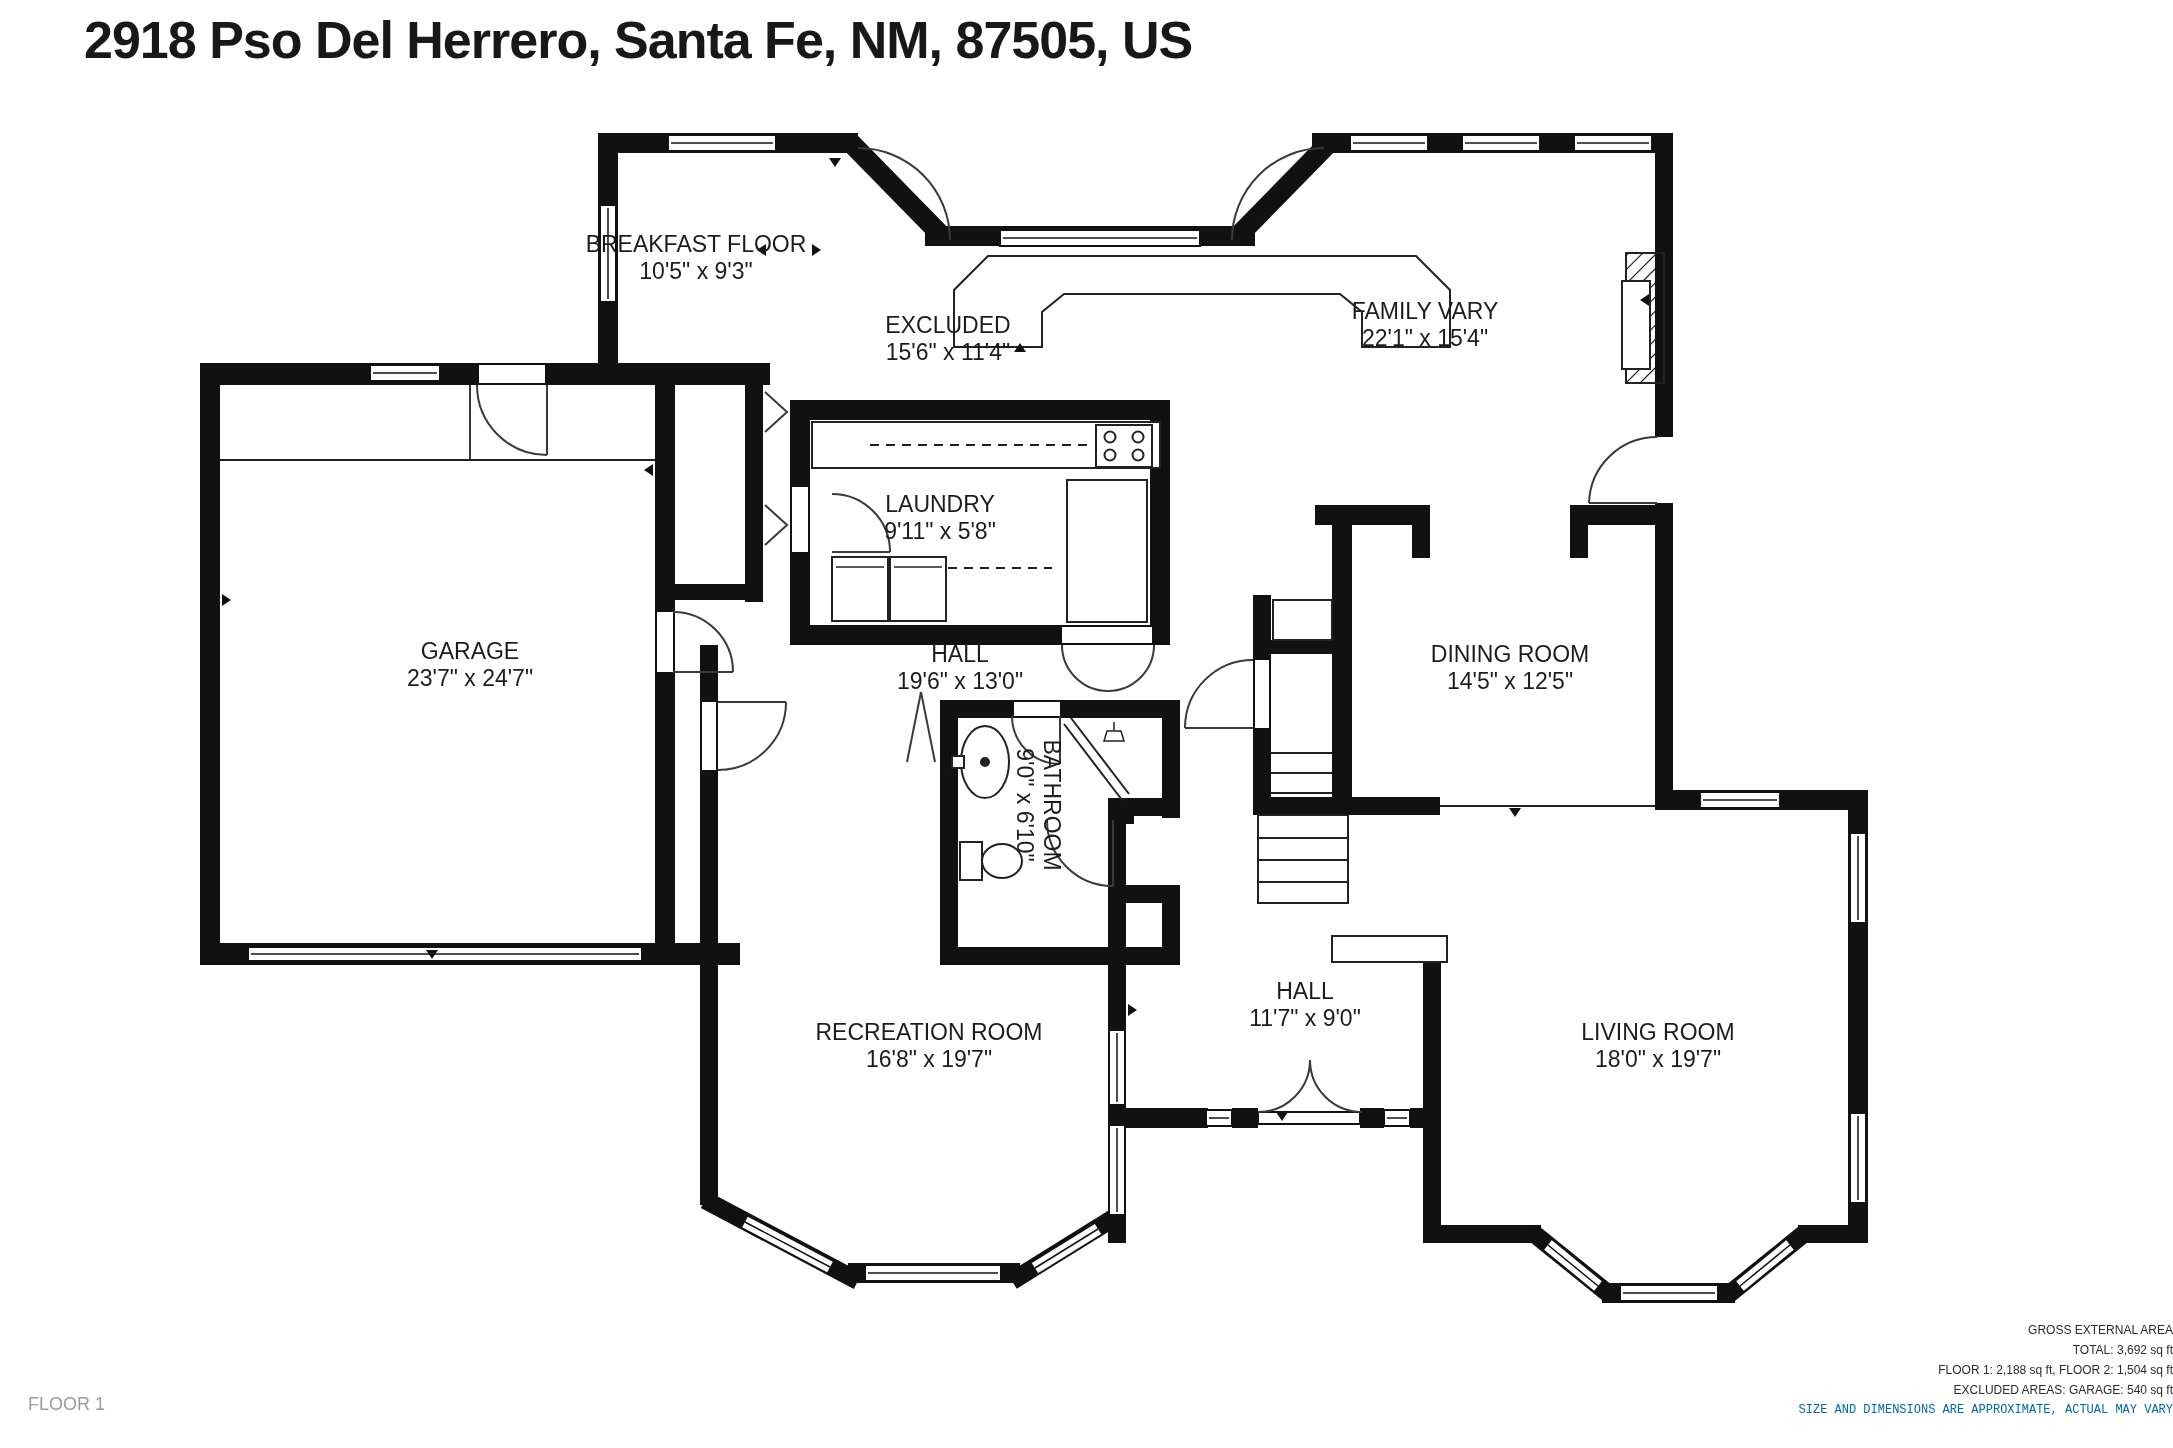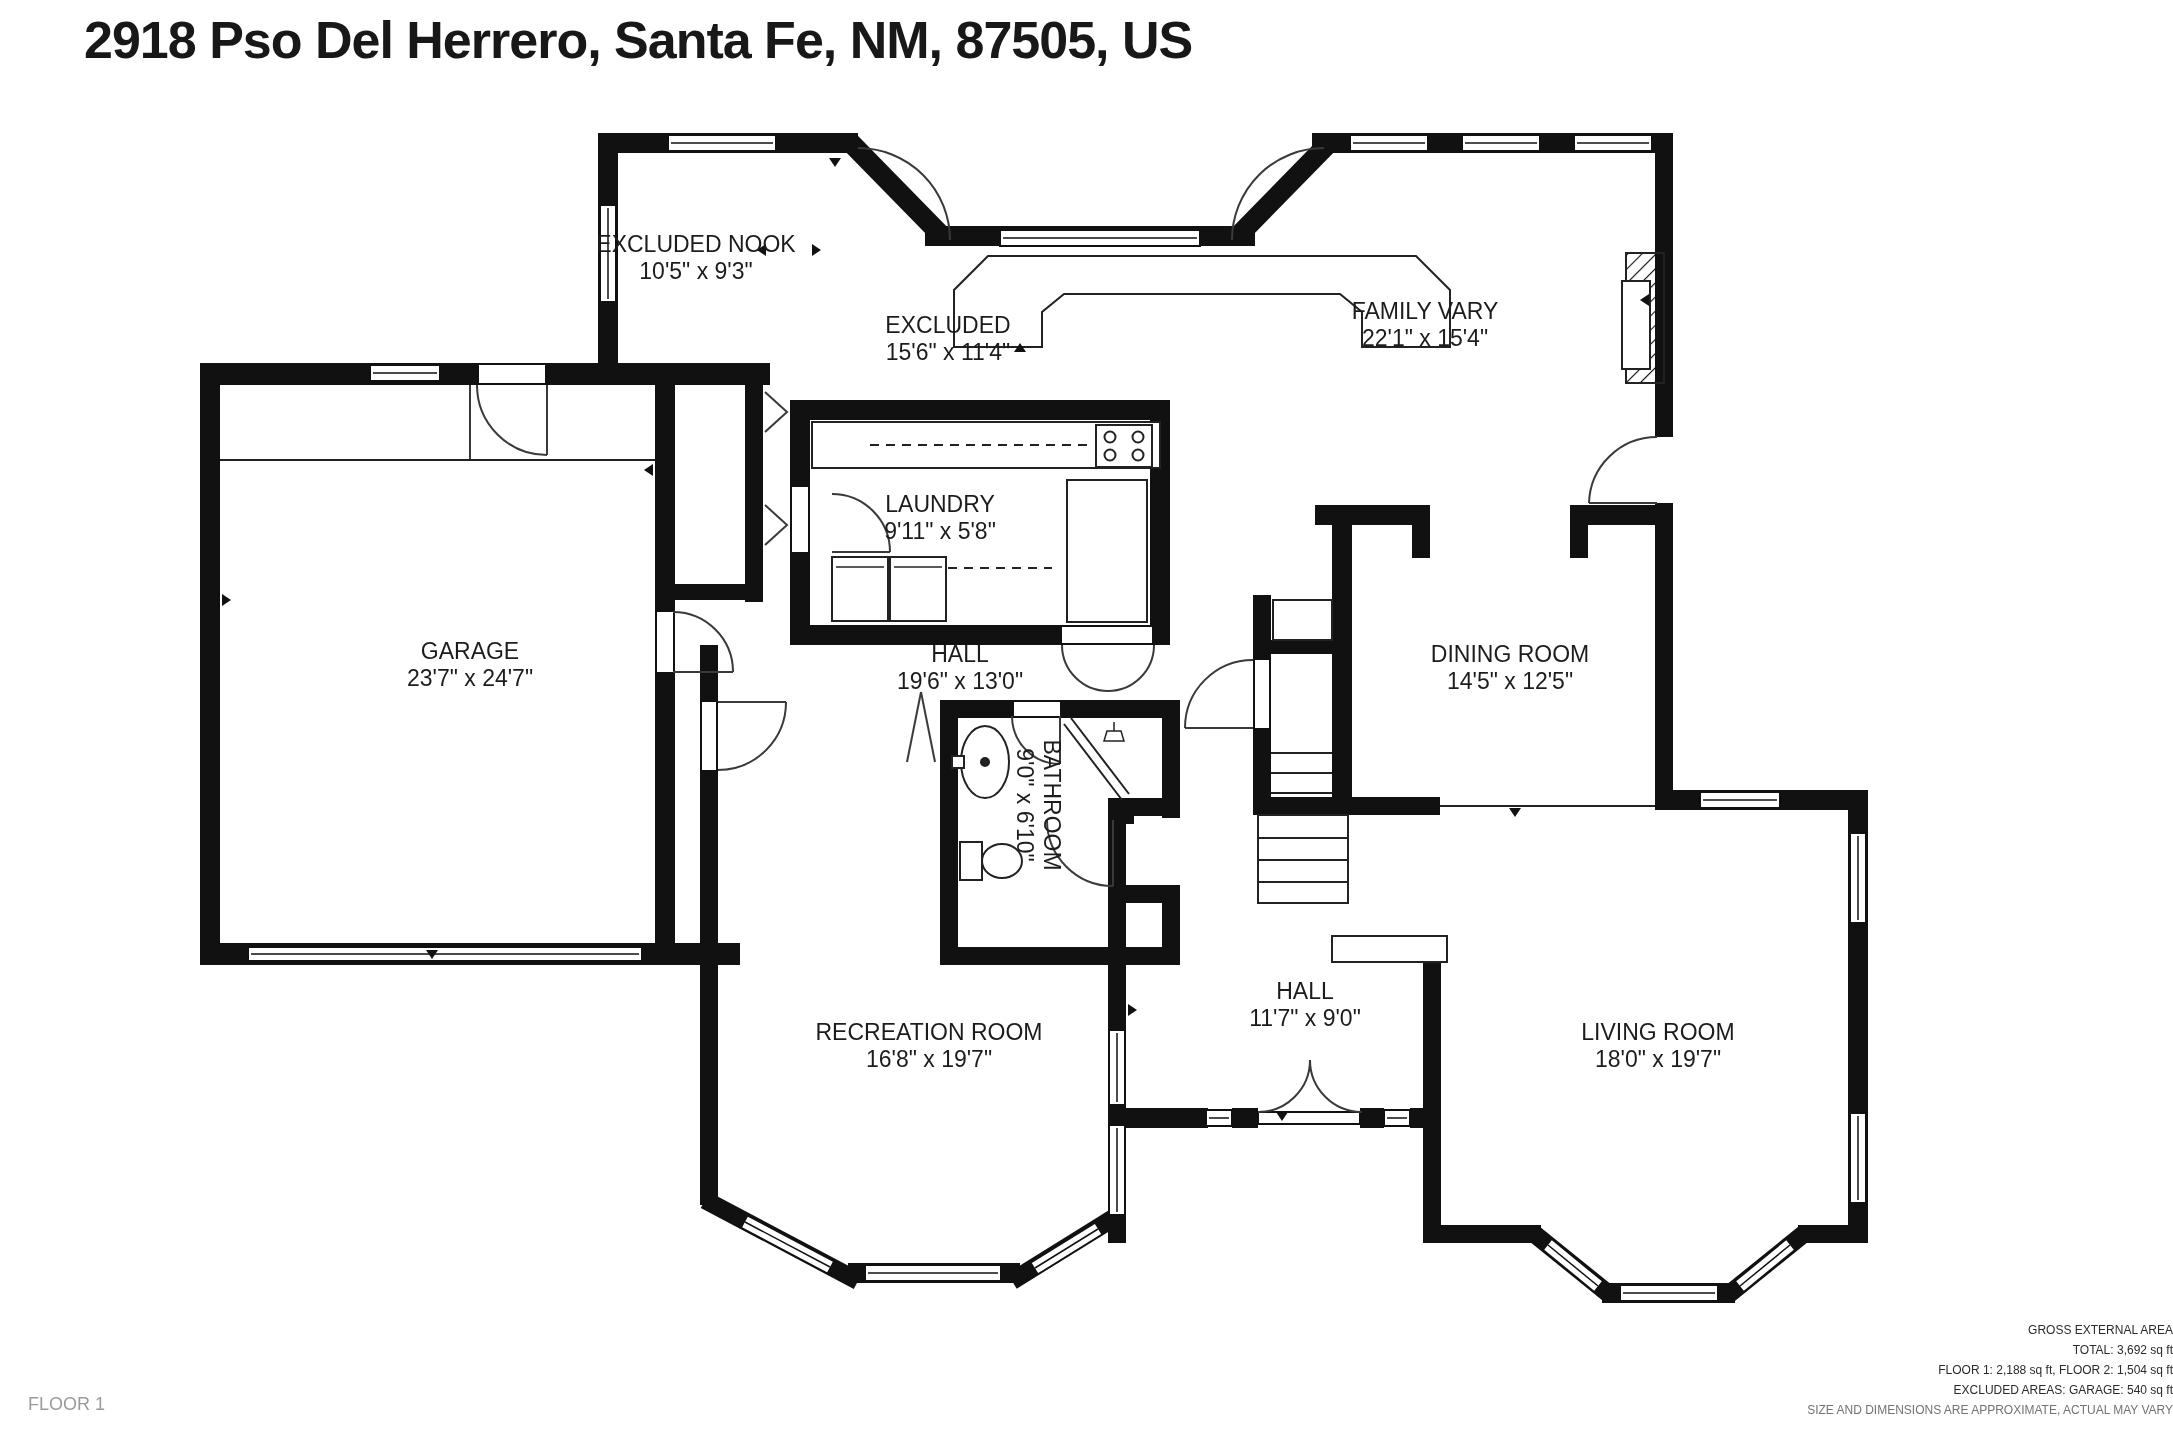--- a/index.html
+++ b/index.html
@@ -263,7 +263,7 @@
   <div class="title">2918 Pso Del Herrero, Santa Fe, NM, 87505, US</div>
 
   <div class="room-label" style="left:696px;top:258px">
-    <div>EXCLUDED NOOK</div>
+    <div>BREAKFAST FLOOR</div>
     <div>10'5" x 9'3"</div>
   </div>
   <div class="room-label" style="left:948px;top:339px">

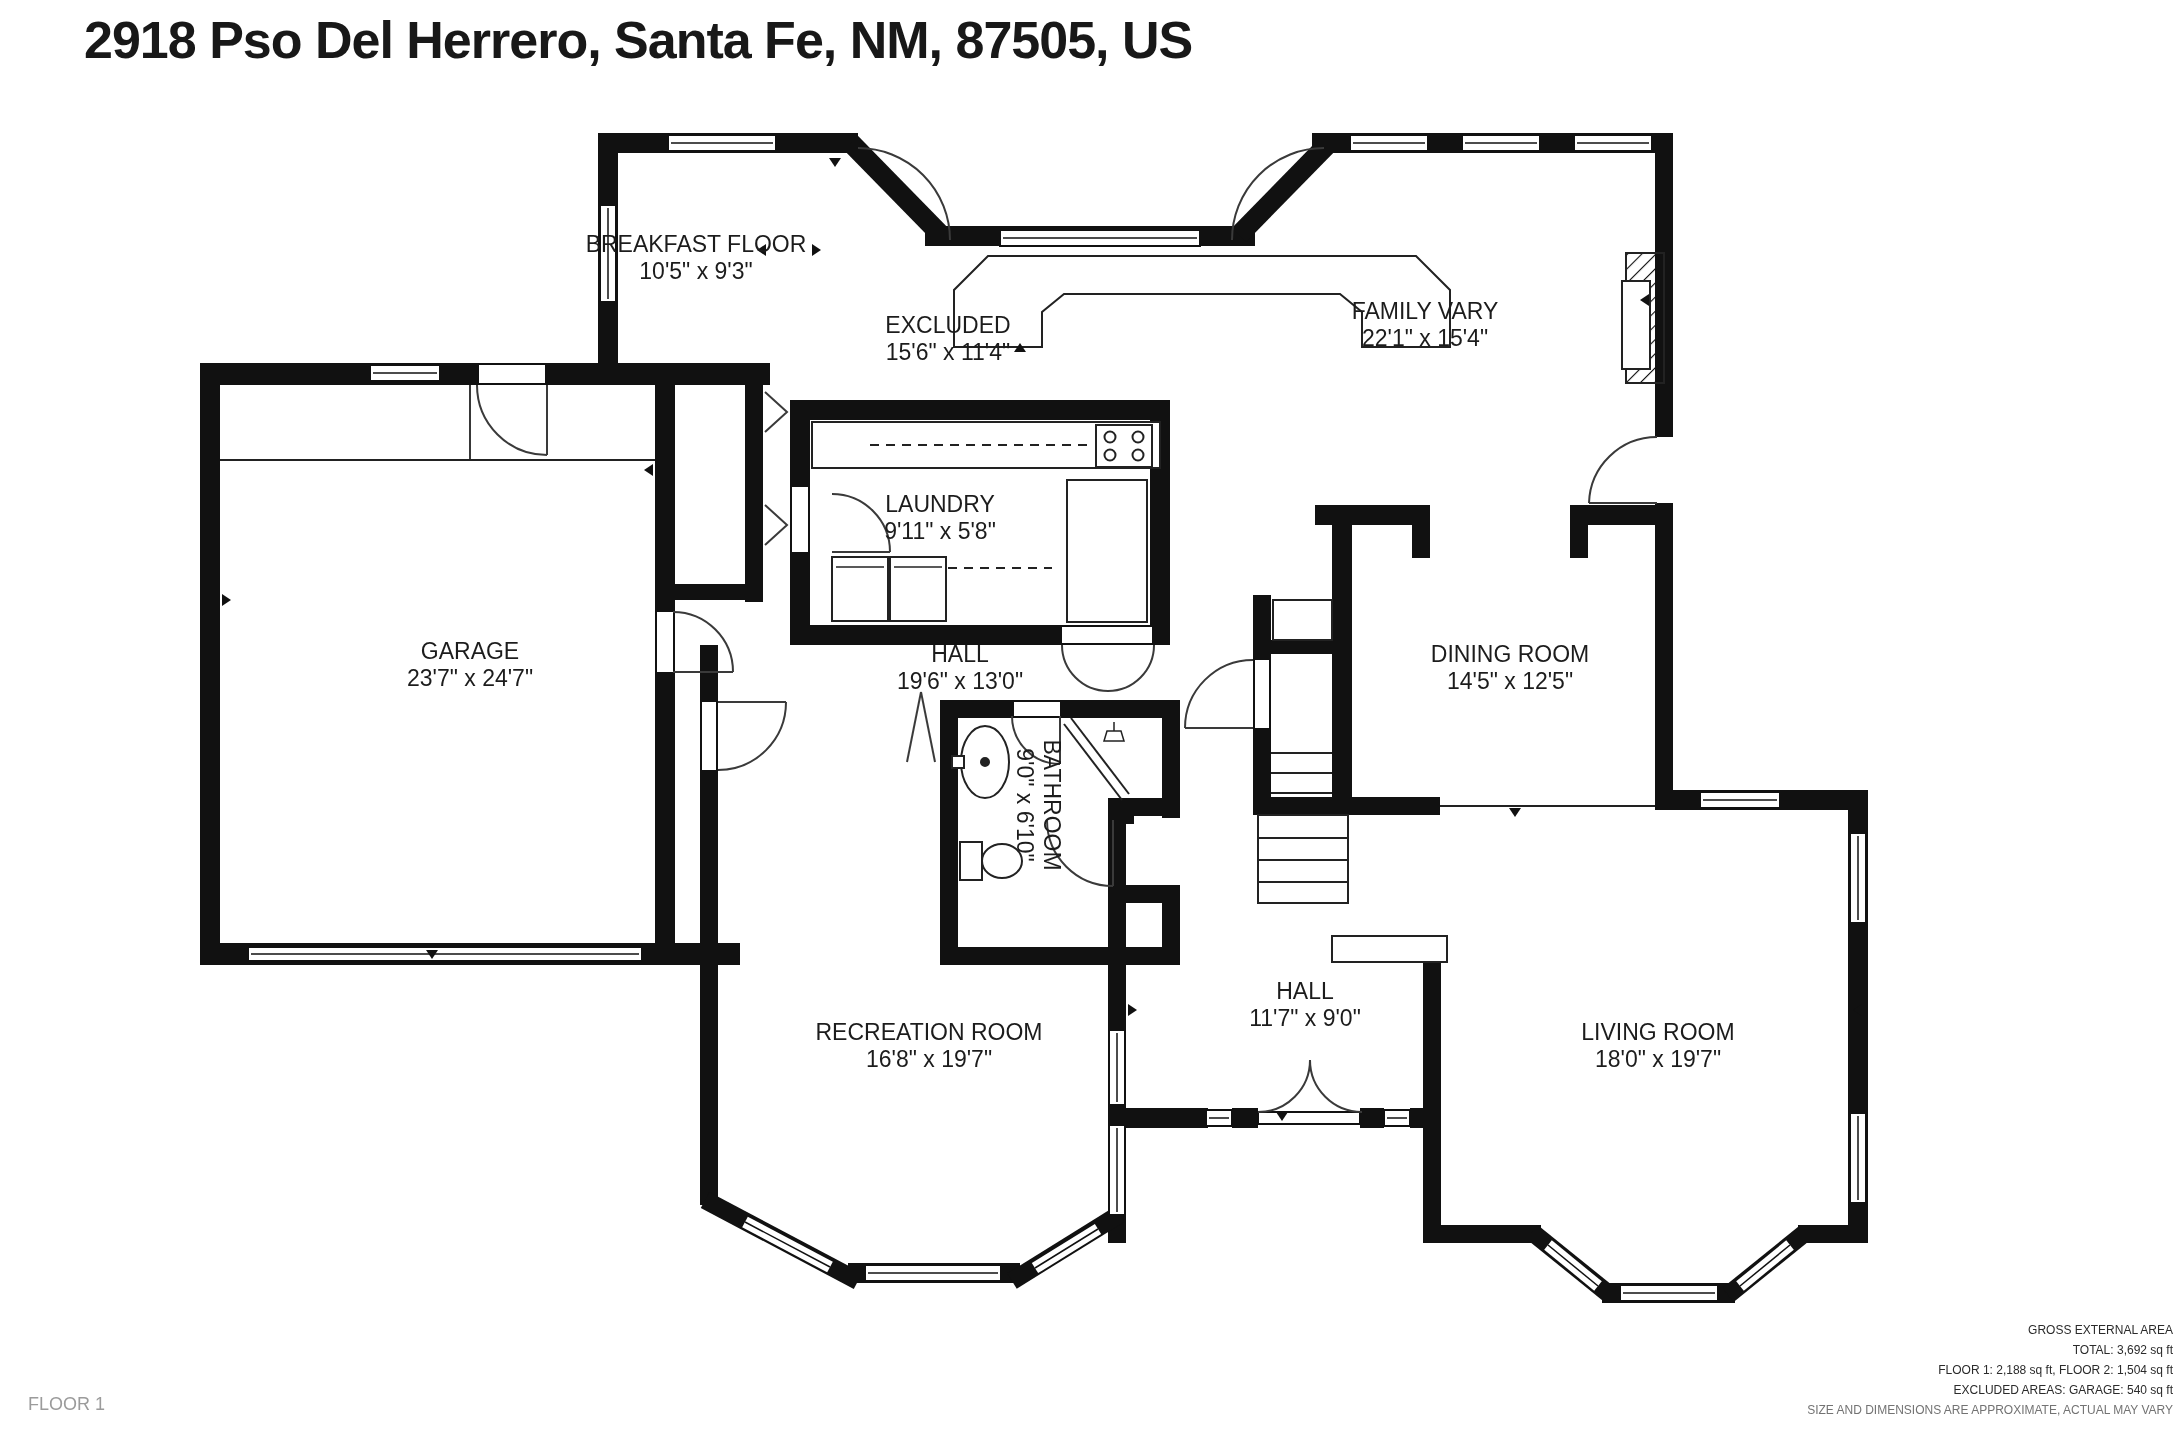--- a/index.html
+++ b/index.html
@@ -10,7 +10,7 @@
   .room-label{position:absolute;text-align:center;white-space:nowrap;transform:translate(-50%,-50%);line-height:27px;font-size:23px;color:#1c1c1c;}
   .room-label.rotated{transform:translate(-50%,-50%) rotate(90deg);}
   .footer{position:absolute;left:0;width:2173px;top:1320px;text-align:right;font-size:12px;line-height:20px;color:#2b2b2b;}
-  .footer .muted{color:#737373;}
+  .footer .muted{color:#0369a1;font-family:Liberation Mono, monospace;}
   .floor-tag{position:absolute;left:28px;top:1394px;font-size:18px;color:#9b9b9b;}
 </style>
 </head>

